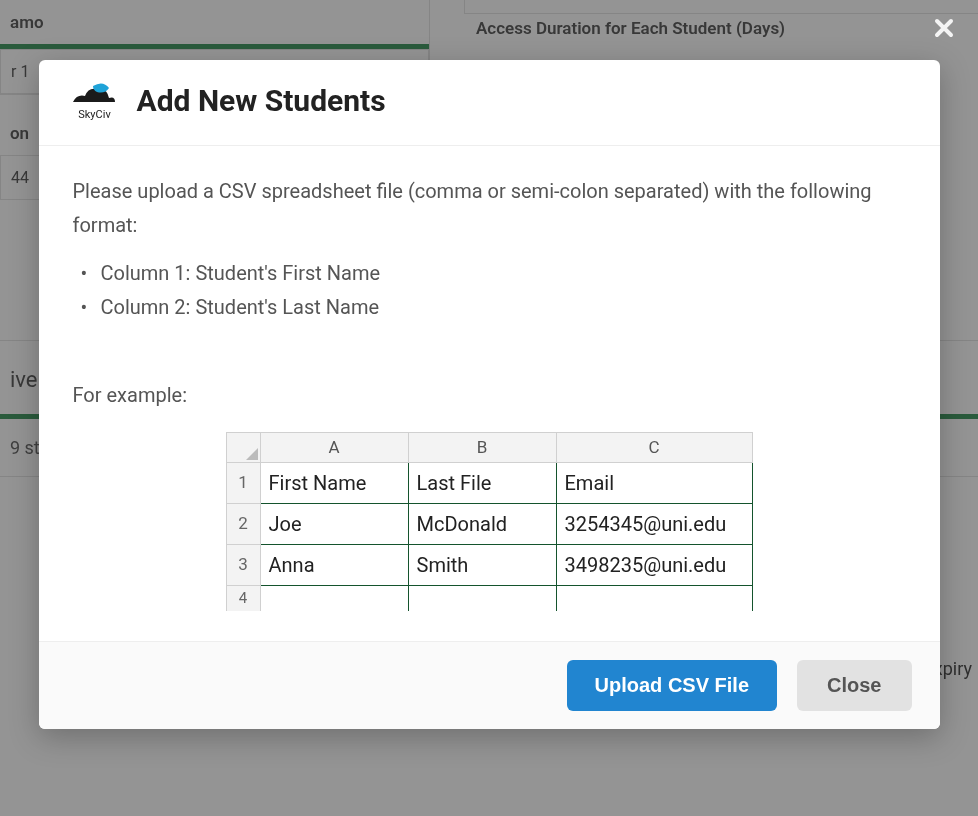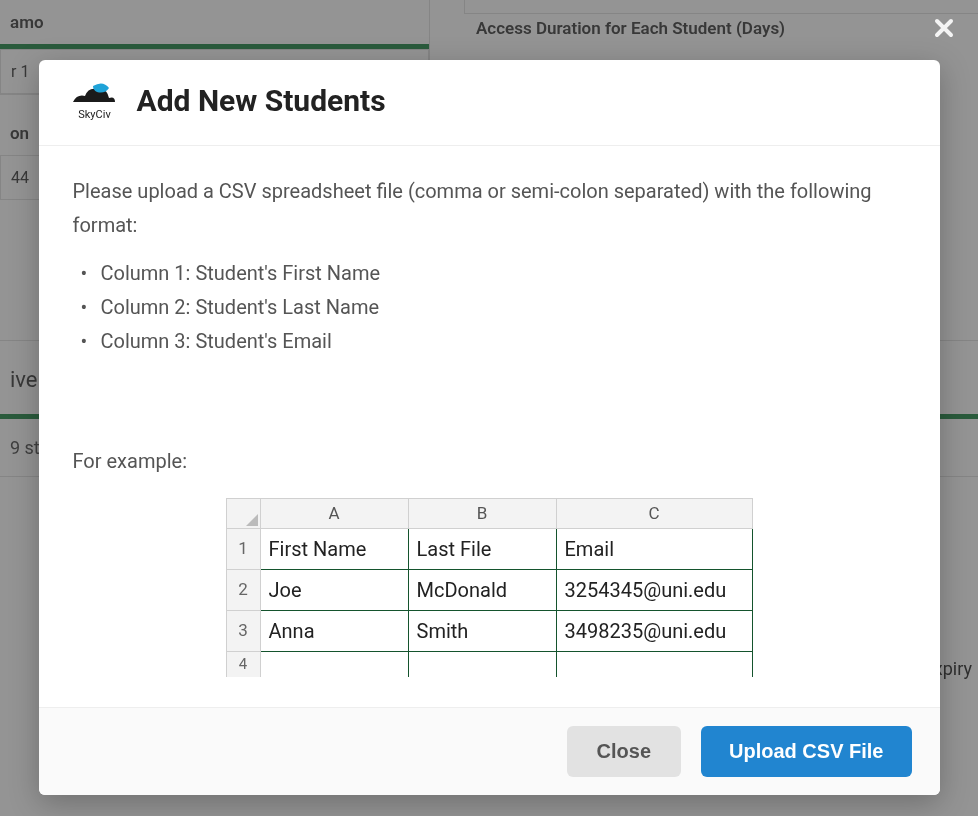--- a/index.html
+++ b/index.html
@@ -149,7 +149,7 @@
     }
     .format-list {
       list-style: none;
-      margin-bottom: 86px;
+      margin-bottom: 54px;
     }
     .format-list li {
       padding-left: 28px;

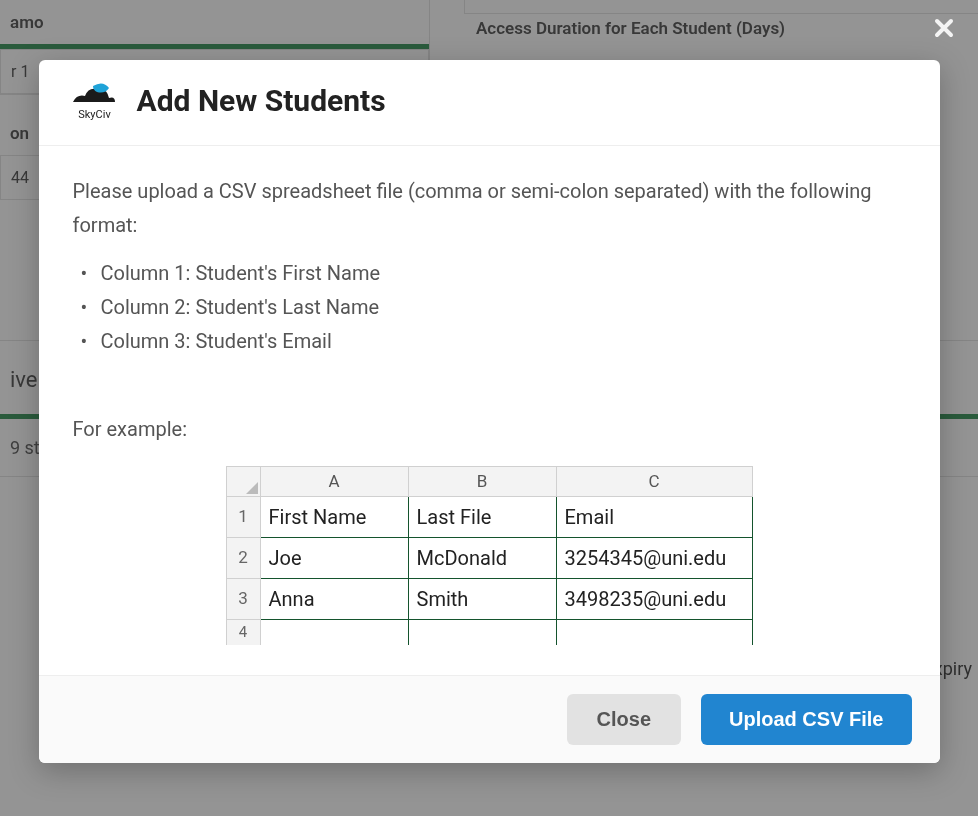--- a/index.html
+++ b/index.html
@@ -305,7 +305,6 @@
       <ul class="format-list">
         <li>Column 1: Student's First Name</li>
         <li>Column 2: Student's Last Name</li>
-        <li>Column 3: Student's Email</li>
       </ul>
 
       <p class="example-label">For example:</p>

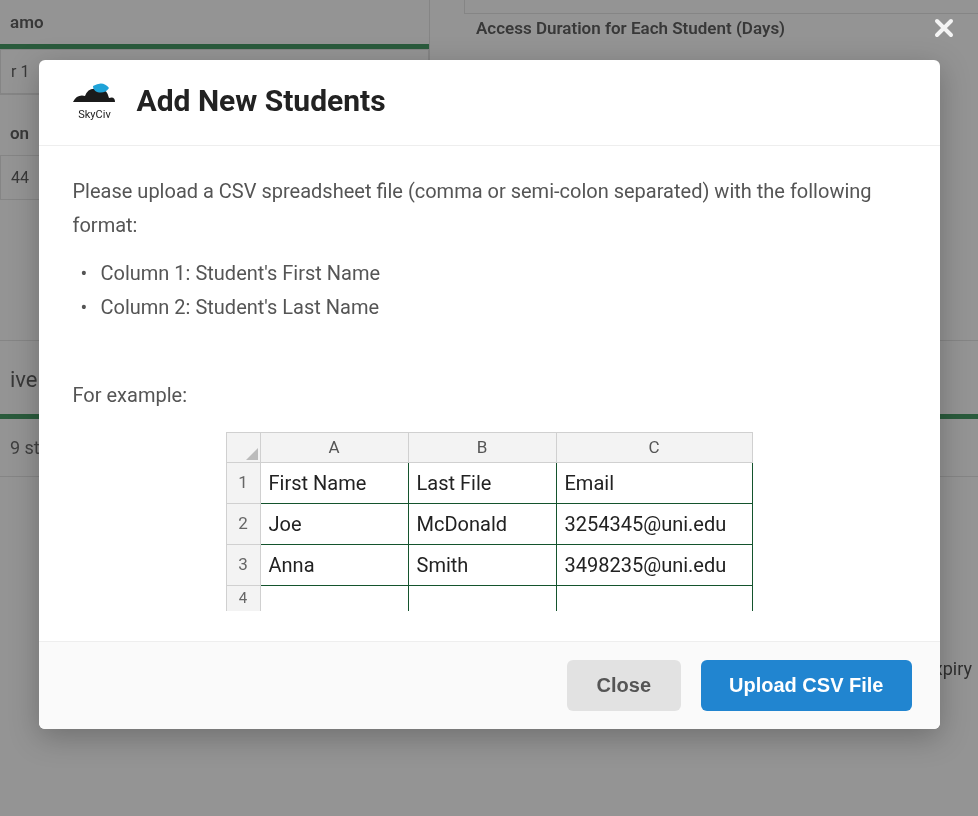--- a/index.html
+++ b/index.html
@@ -348,8 +348,8 @@
     </div>
 
     <div class="modal-footer">
+      <button class="btn btn-primary">Upload CSV File</button>
       <button class="btn btn-secondary">Close</button>
-      <button class="btn btn-primary">Upload CSV File</button>
     </div>
 
   </div>

